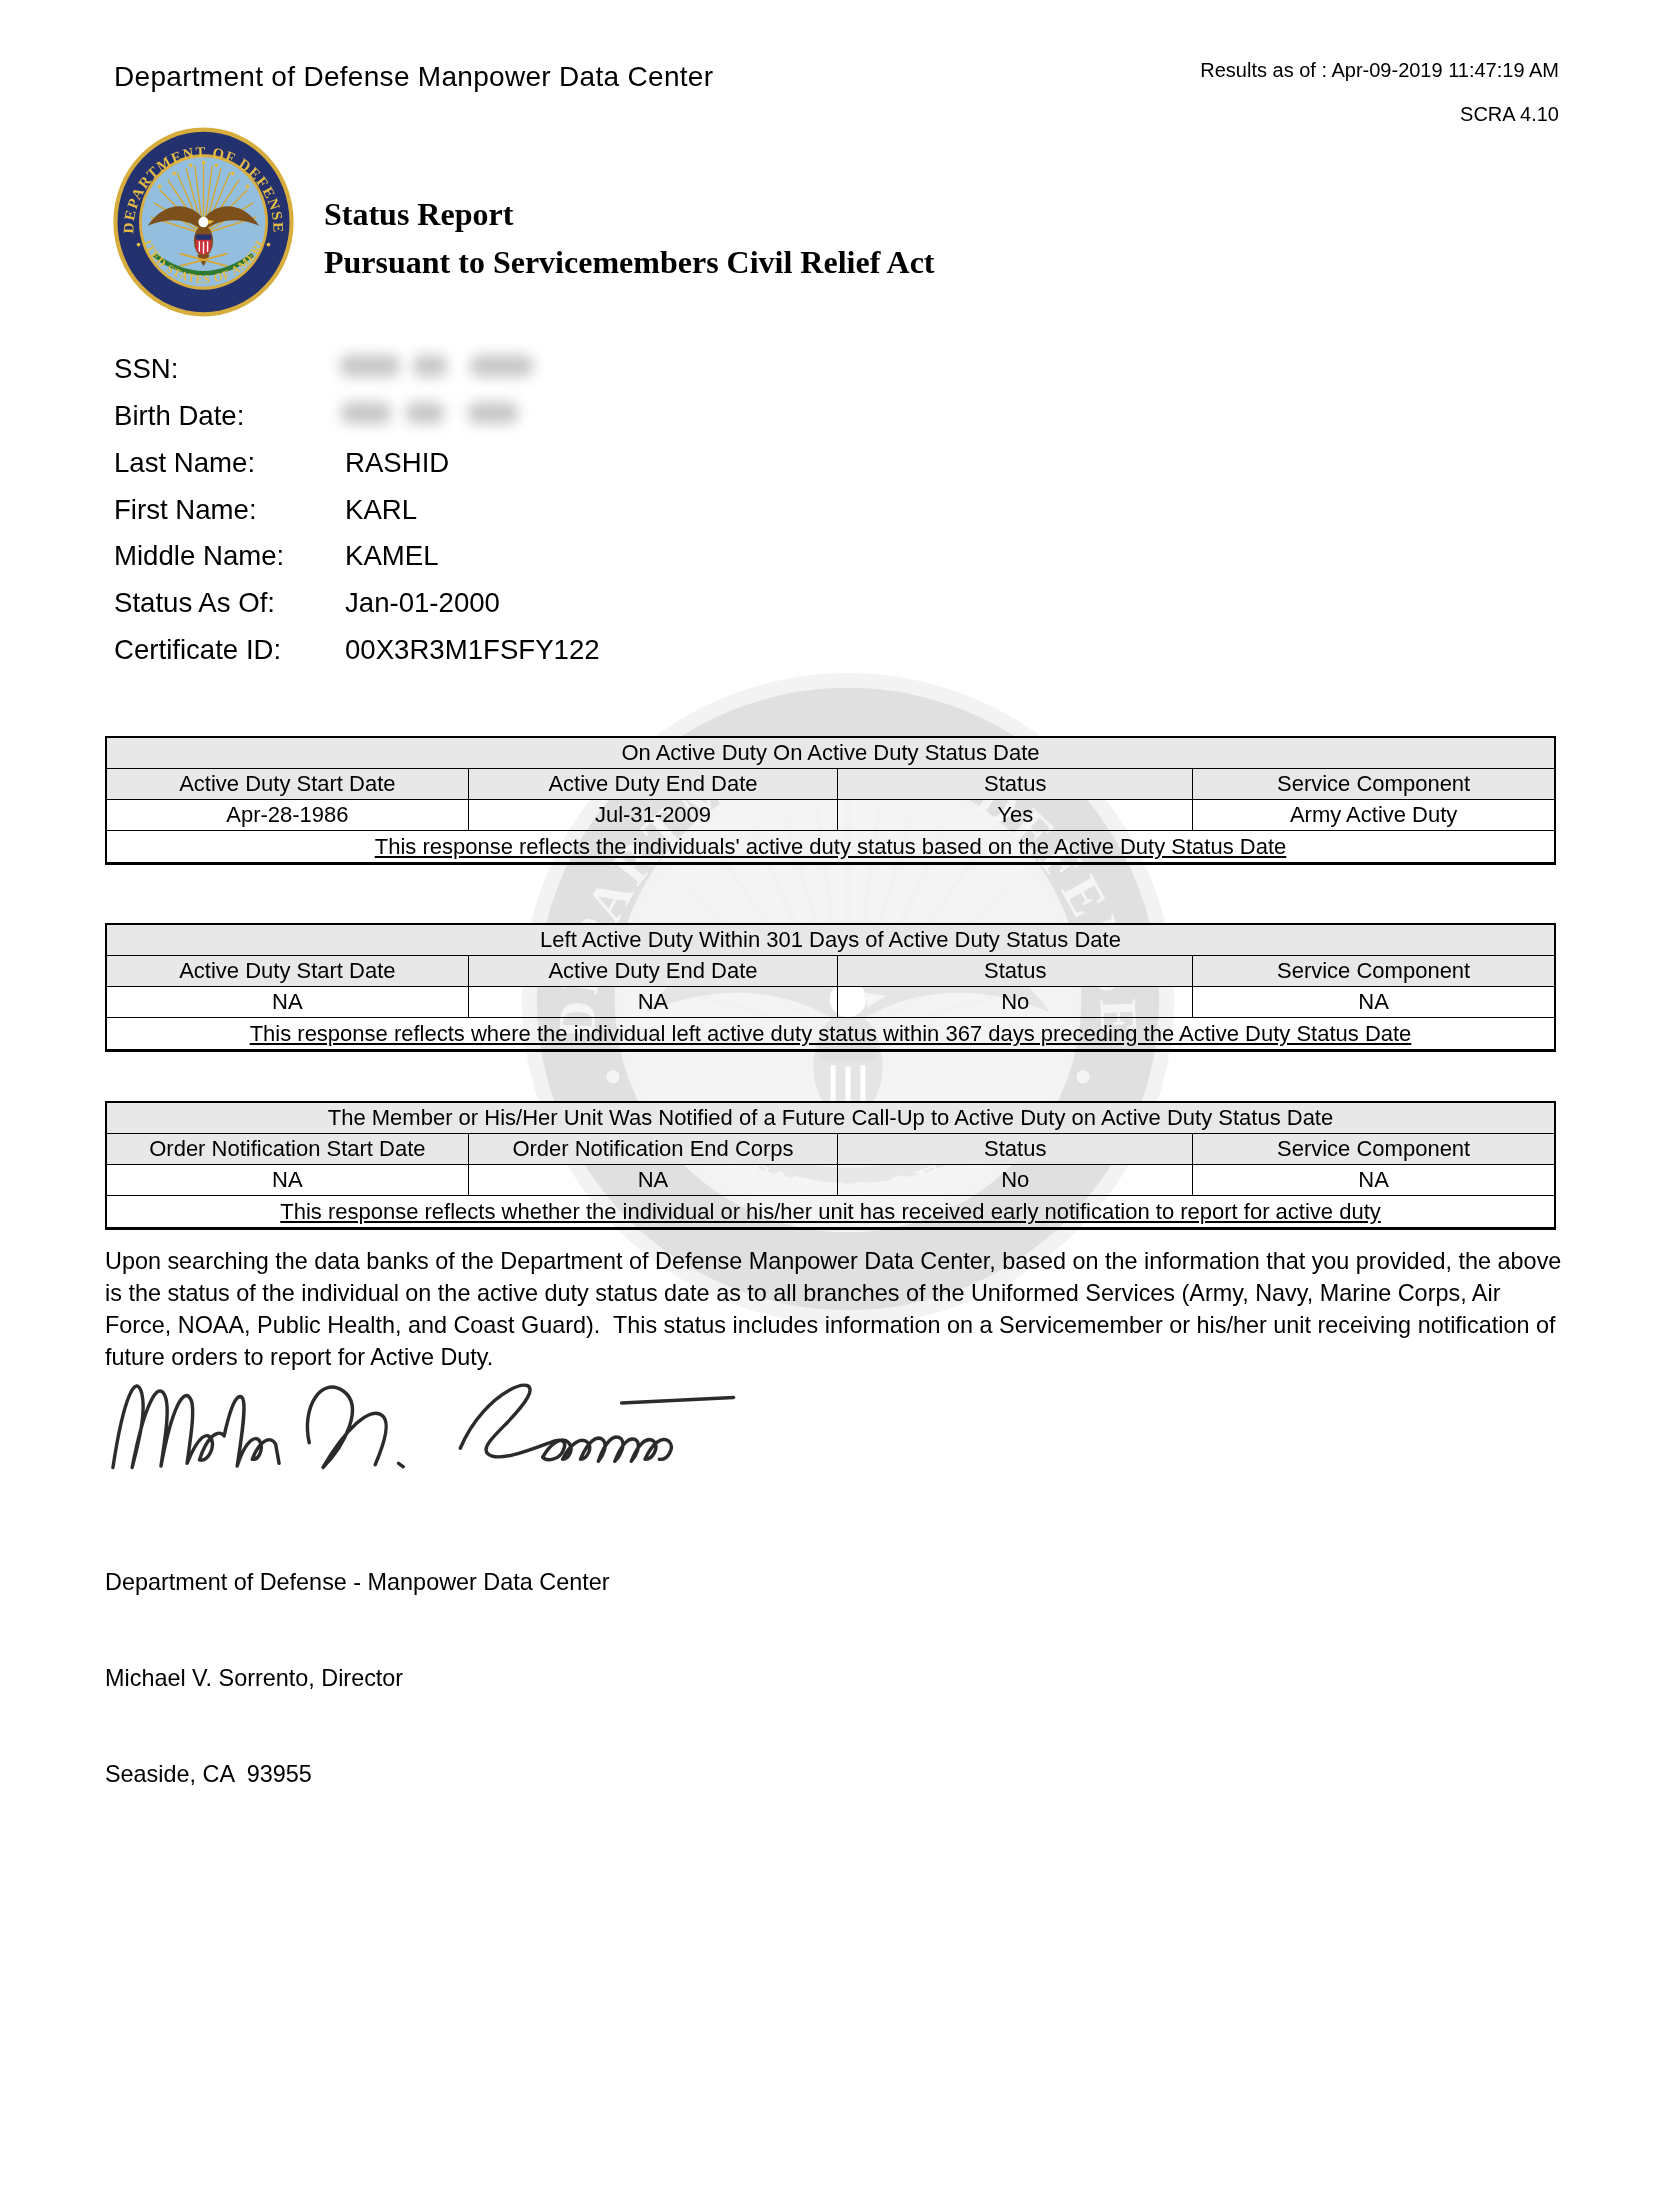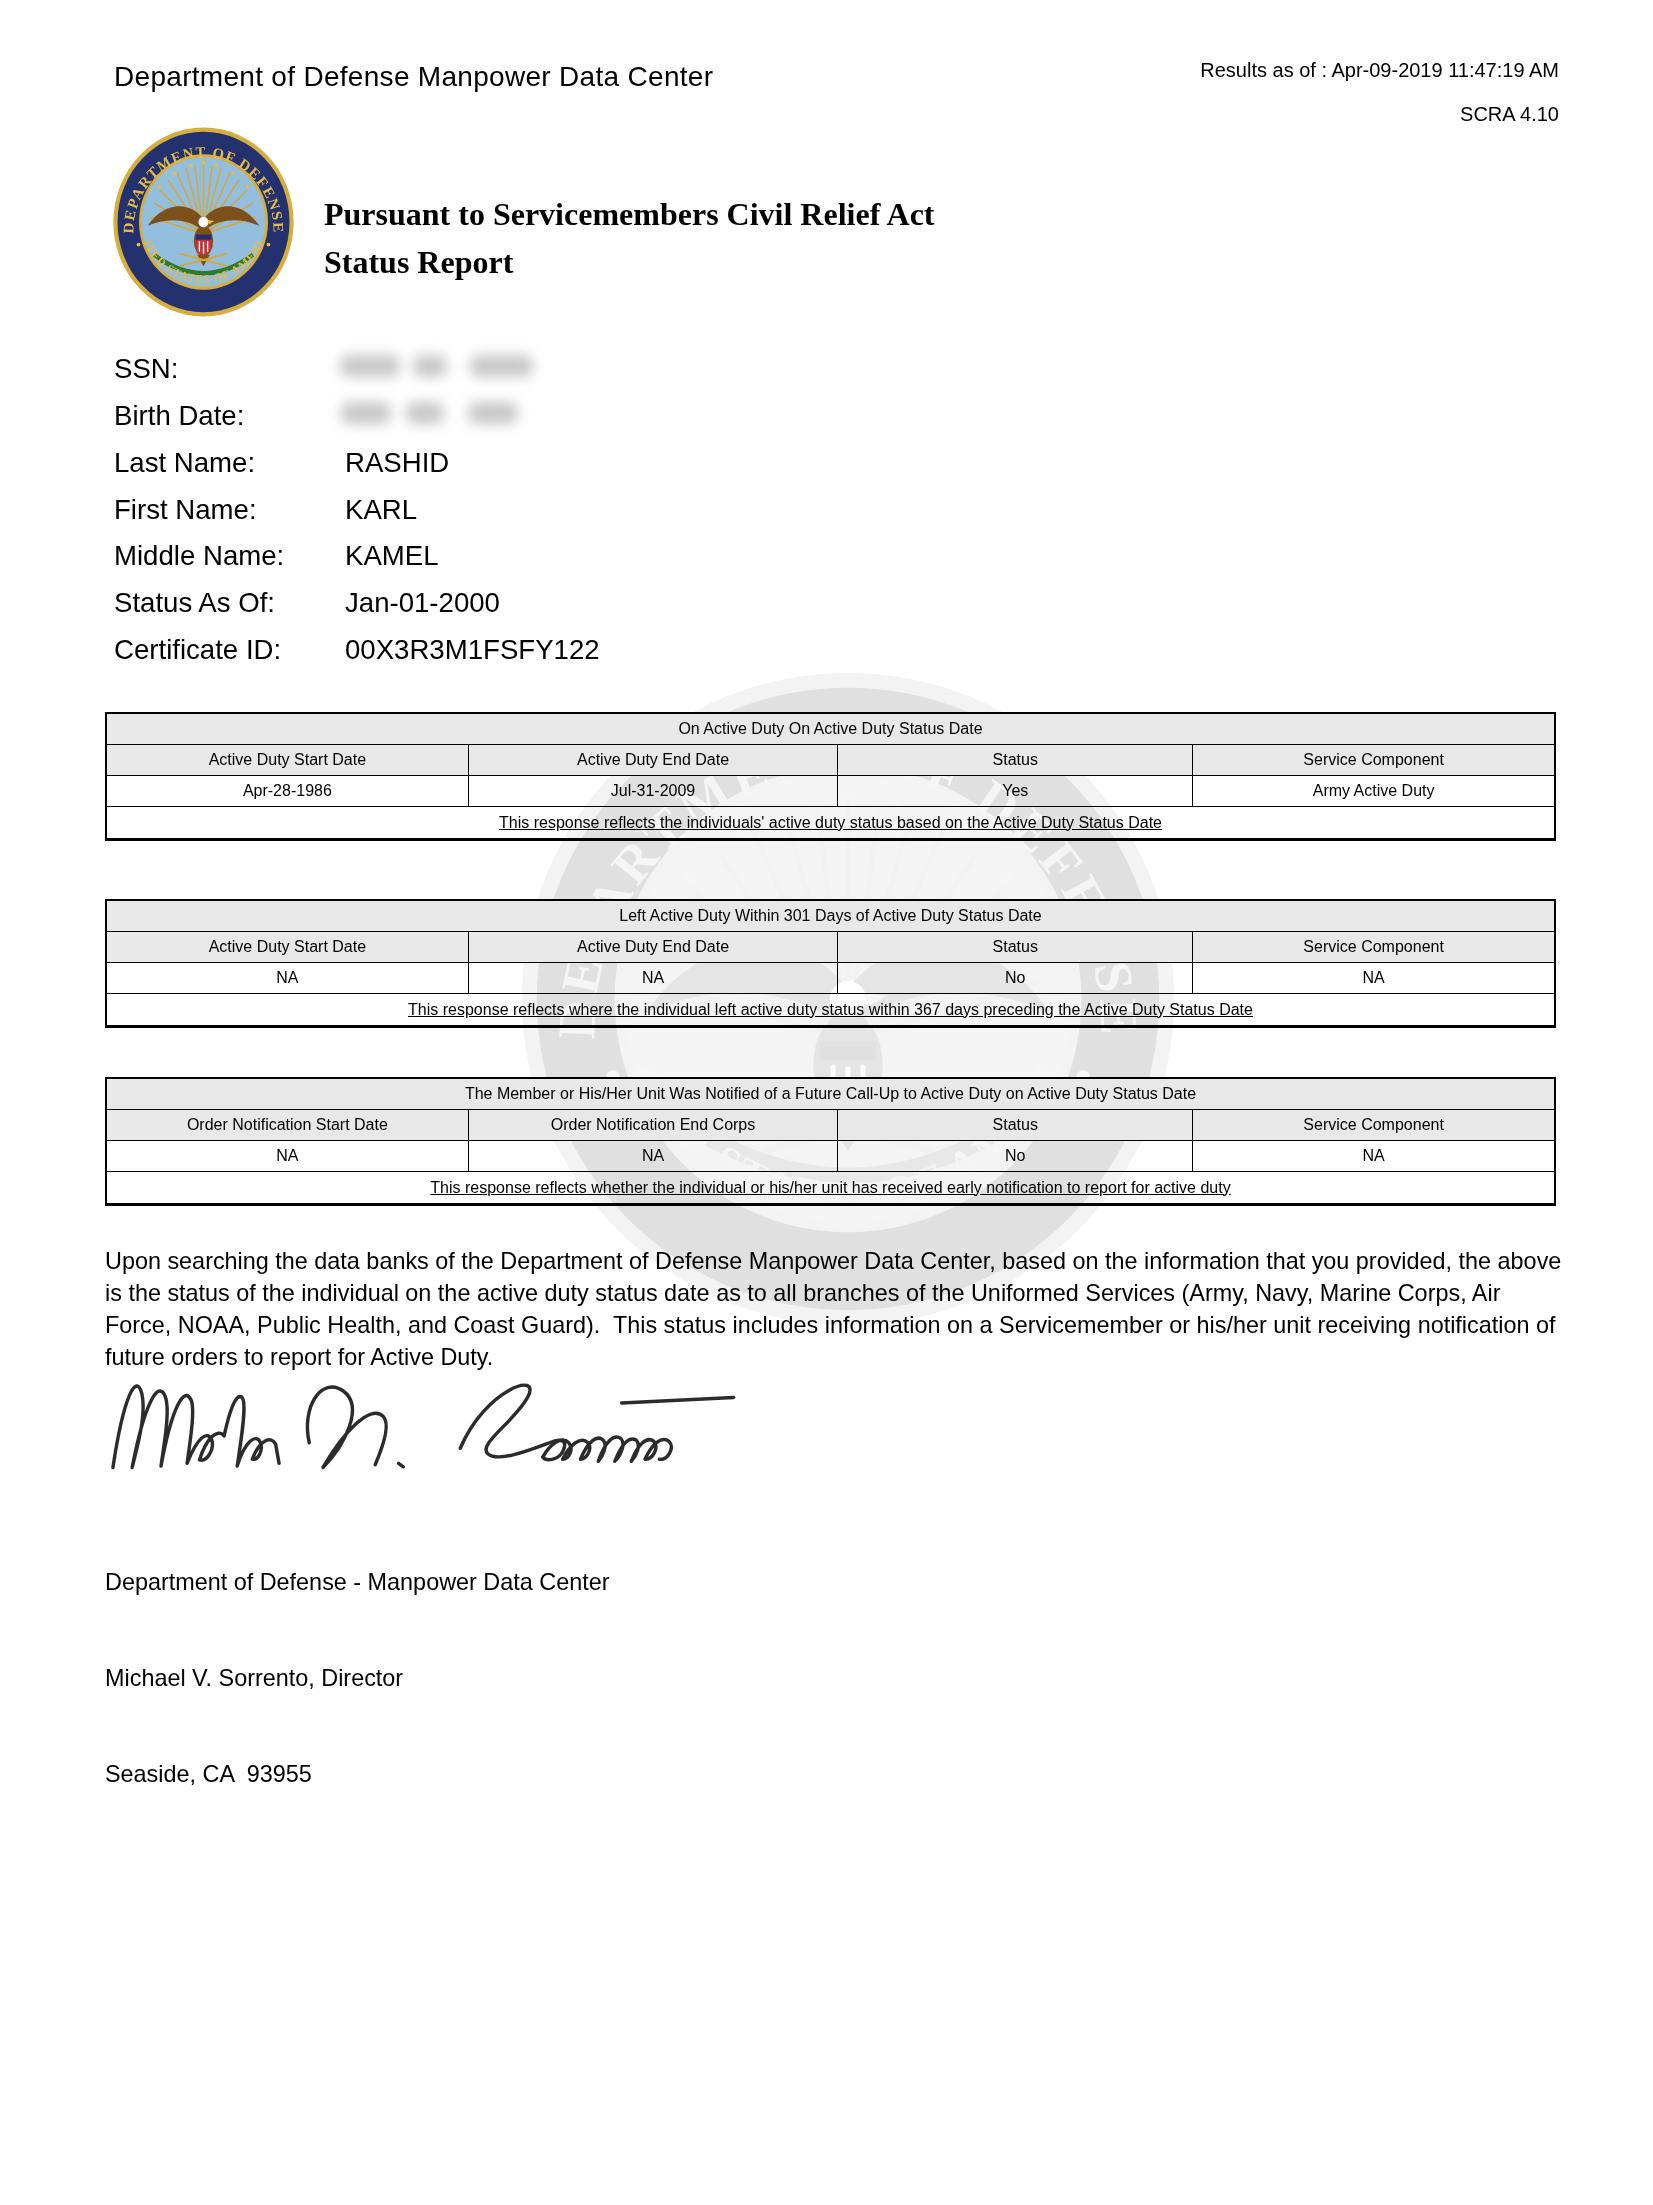--- a/index.html
+++ b/index.html
@@ -127,8 +127,8 @@
   </svg>
 
   <div class="abs report-title">
+    <div>Status Report</div>
     <div>Pursuant to Servicemembers Civil Relief Act</div>
-    <div>Status Report</div>
   </div>
 
   <div class="abs fields">

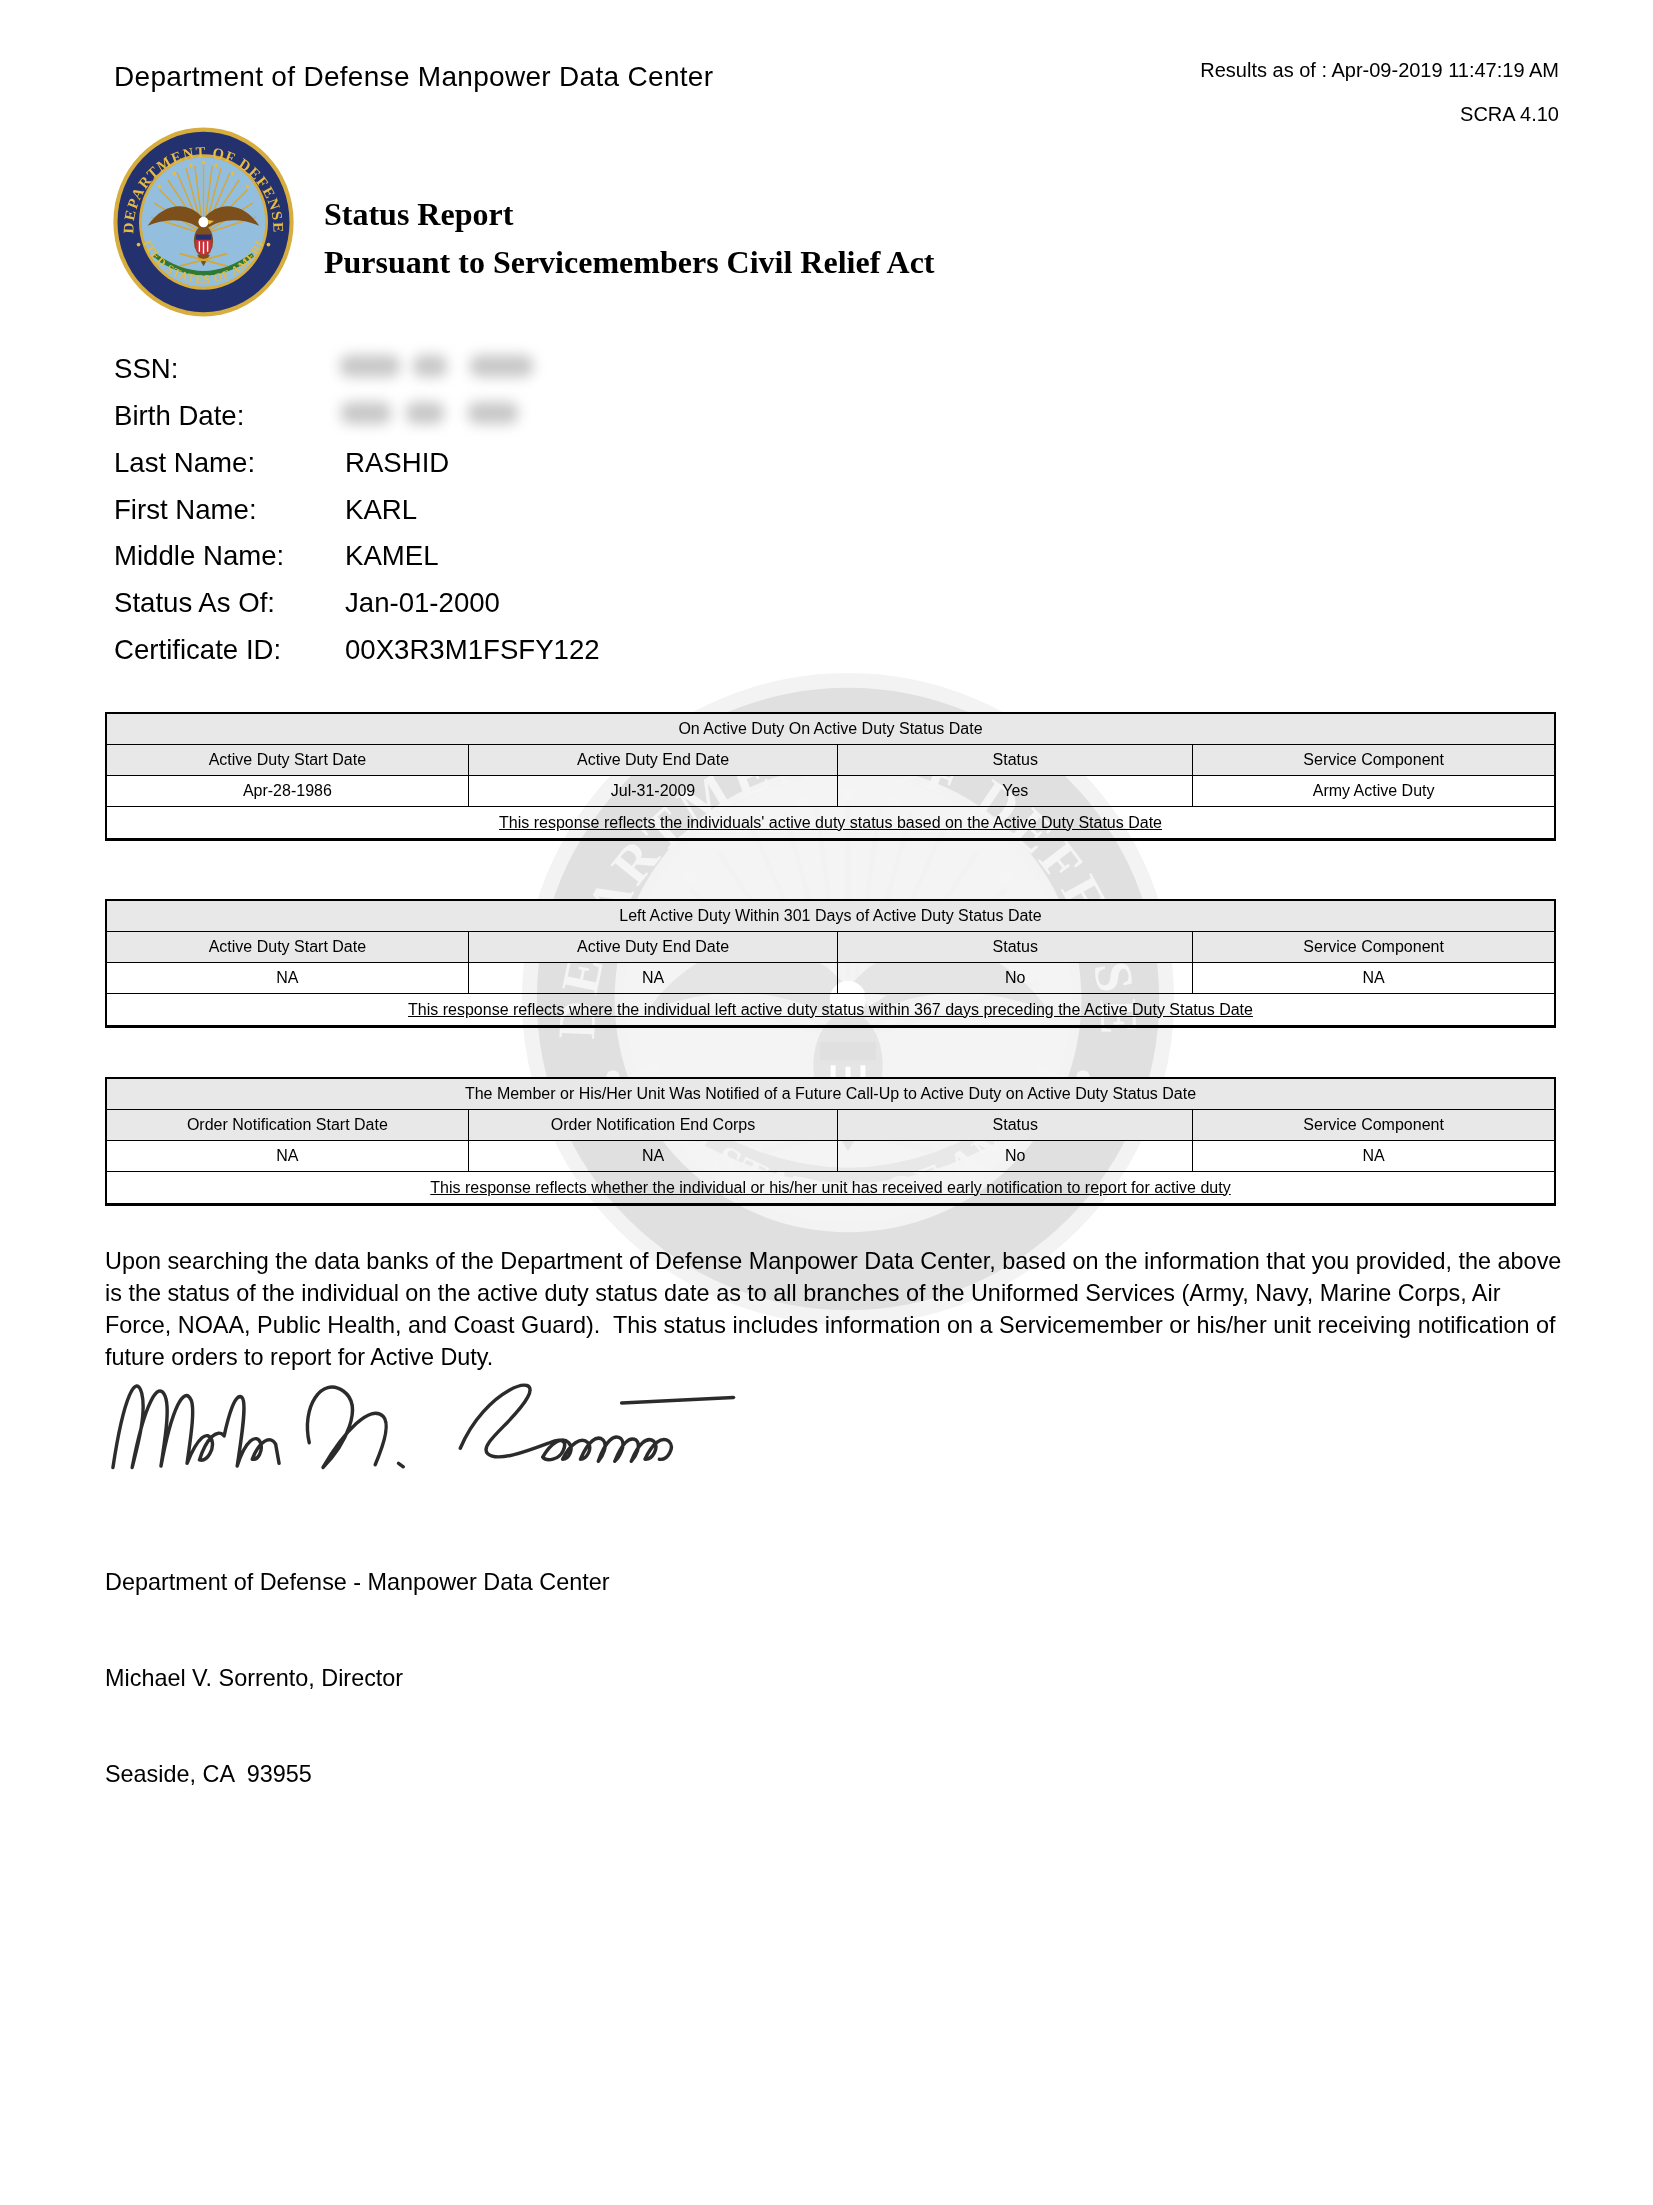--- a/index.html
+++ b/index.html
@@ -30,9 +30,10 @@
   table.rtable{
     position:absolute;left:105px;width:1451px;
     border-collapse:collapse;table-layout:fixed;
-    font-size:16px;text-align:center;
+    font-size:22px;text-align:center;
     border:2.1px solid #000;border-bottom:3.4px solid #000;
     background:transparent;
+    margin-top:24px;
   }
   table.rtable td{border:1.4px solid #000;padding:0 4.1px;overflow:hidden;}
   .cell-gray{background:#e8e8e8;}

